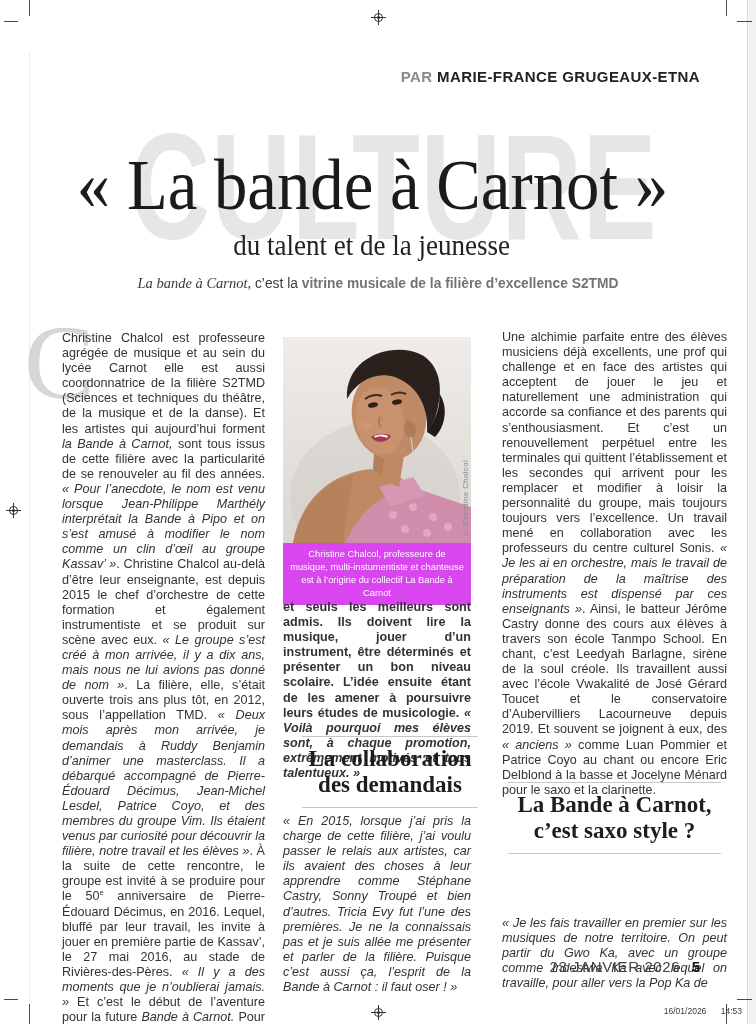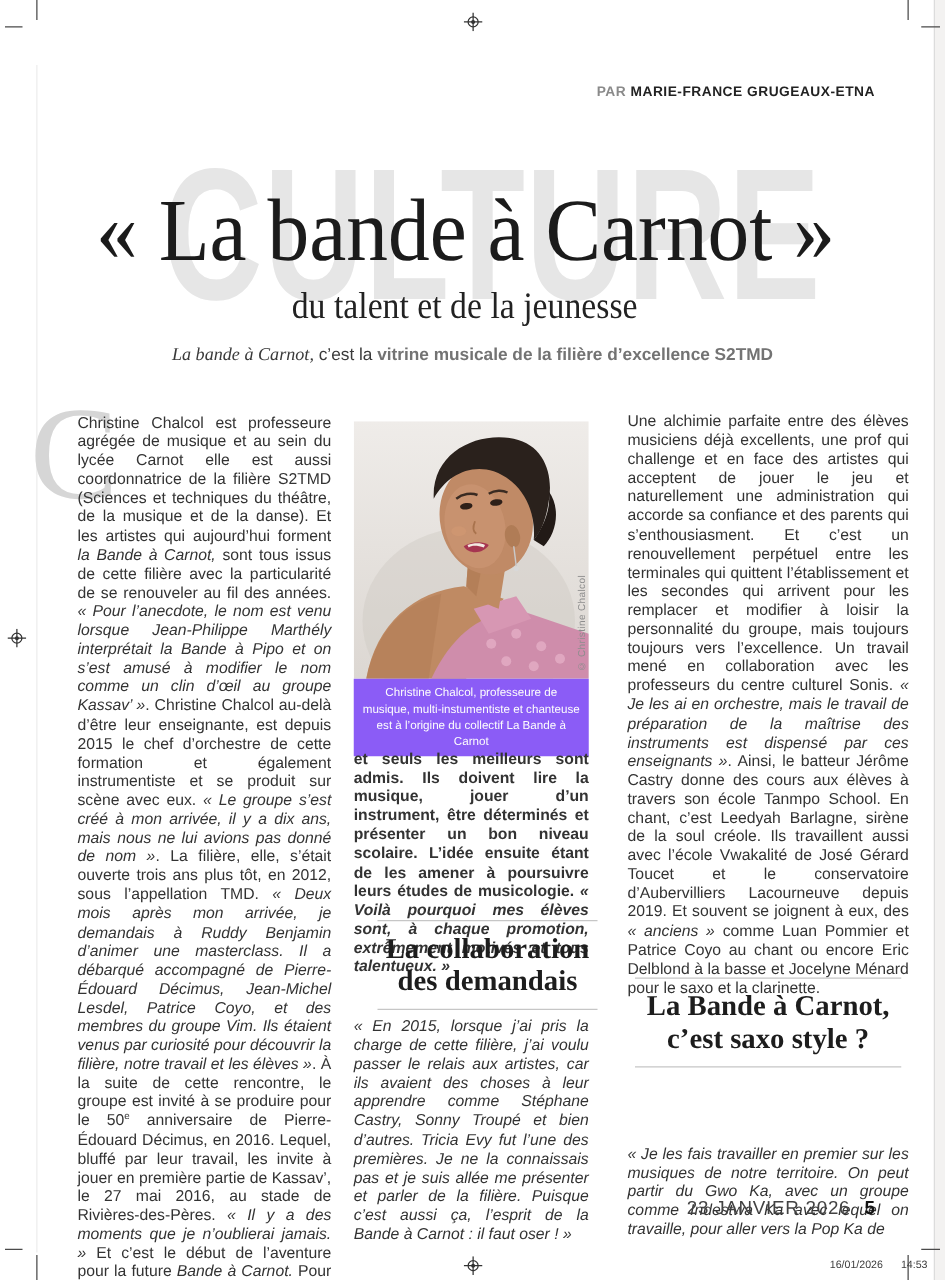--- a/index.html
+++ b/index.html
@@ -14,7 +14,7 @@
   
   .regmark{position:absolute;}
   
-  .byline{position:absolute;top:68px;right:56px;font-size:11px;letter-spacing:.4px;padding-left:32px;}
+  .byline{position:absolute;top:68px;right:56px;font-size:15px;letter-spacing:.4px;padding-left:32px;}
   .byline .pre{color:#8a8a8a;font-weight:600;}
   .byline .nm{color:#222;font-weight:700;}
   

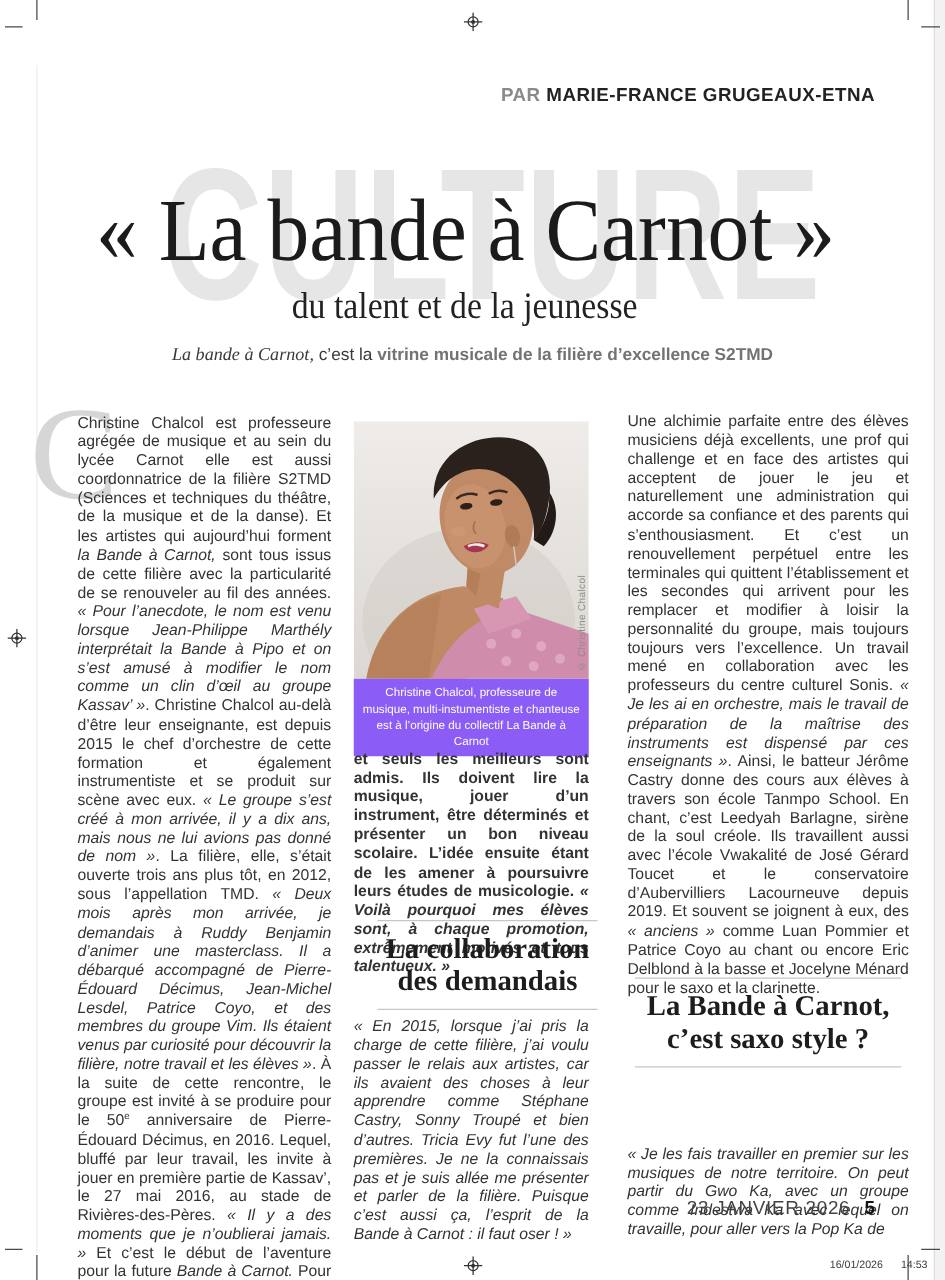--- a/index.html
+++ b/index.html
@@ -54,7 +54,7 @@
   .photo-credit{position:absolute;right:1px;bottom:6px;writing-mode:vertical-rl;
                 transform:rotate(180deg);font-size:8px;color:#8d8d8d;letter-spacing:.3px;}
   .caption{position:absolute;left:283px;top:543px;width:188px;box-sizing:border-box;
-           background:#8b5cf6;color:#fdfdfd;font-size:9.3px;line-height:13px;
+           background:#d946ef;color:#fdfdfd;font-size:9.3px;line-height:13px;
            text-align:center;padding:5px 7px;z-index:1;}
   
   .section-head{position:absolute;text-align:center;z-index:1;}

